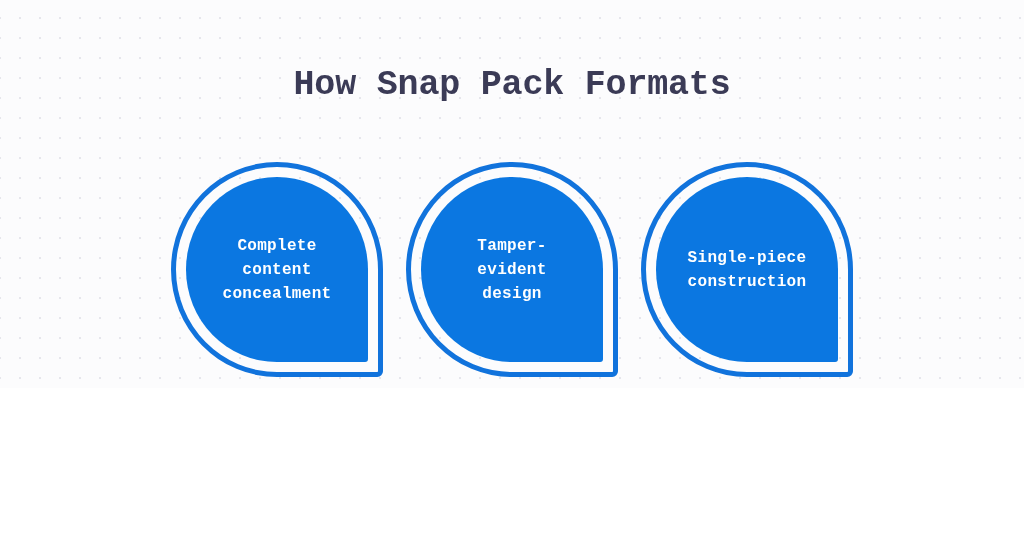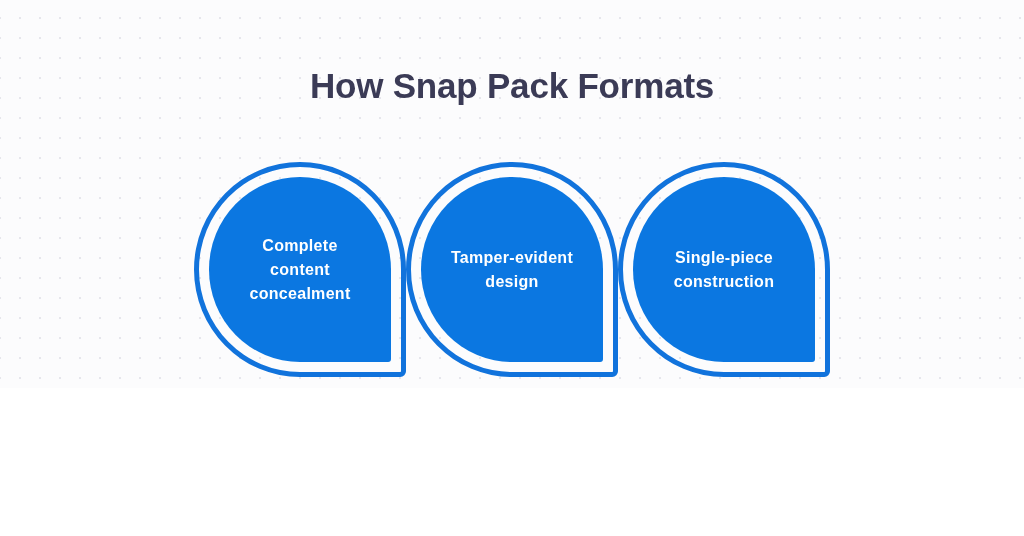--- a/index.html
+++ b/index.html
@@ -12,7 +12,7 @@
     height: 388px;
     overflow: hidden;
     box-sizing: border-box;
-    font-family: Liberation Sans, sans-serif;
+    font-family: Liberation Mono, monospace;
     background-color: var(--bg, #fcfcfd);
     background-image: radial-gradient(circle, var(--dot, #e6e6ec) 1.1px, transparent 1.4px);
     background-size: 20px 20px;

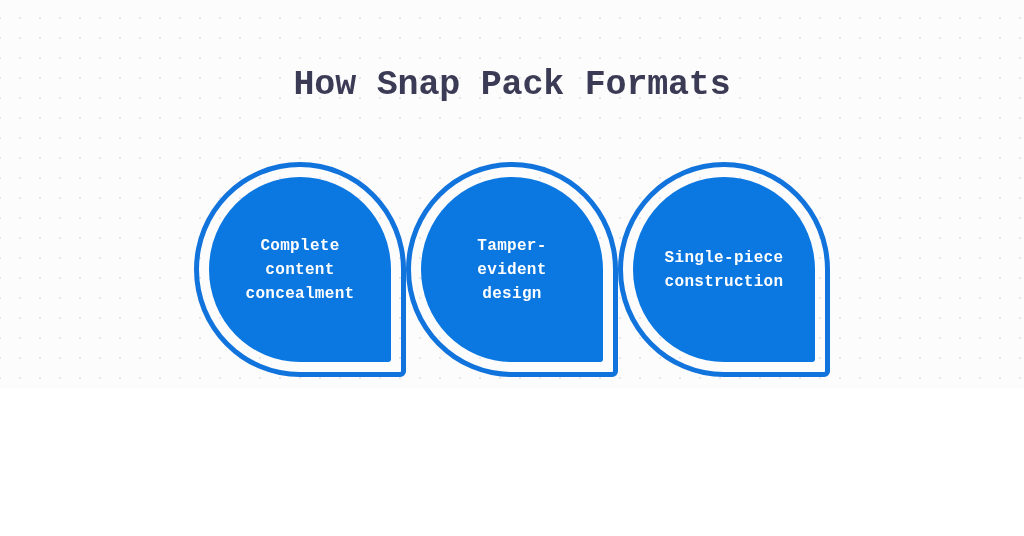--- a/index.html
+++ b/index.html
@@ -34,6 +34,7 @@
     display: flex;
     justify-content: center;
     align-items: flex-start;
+    gap: 23px;
     margin-top: 53px;
   }
   .drop-outer {

